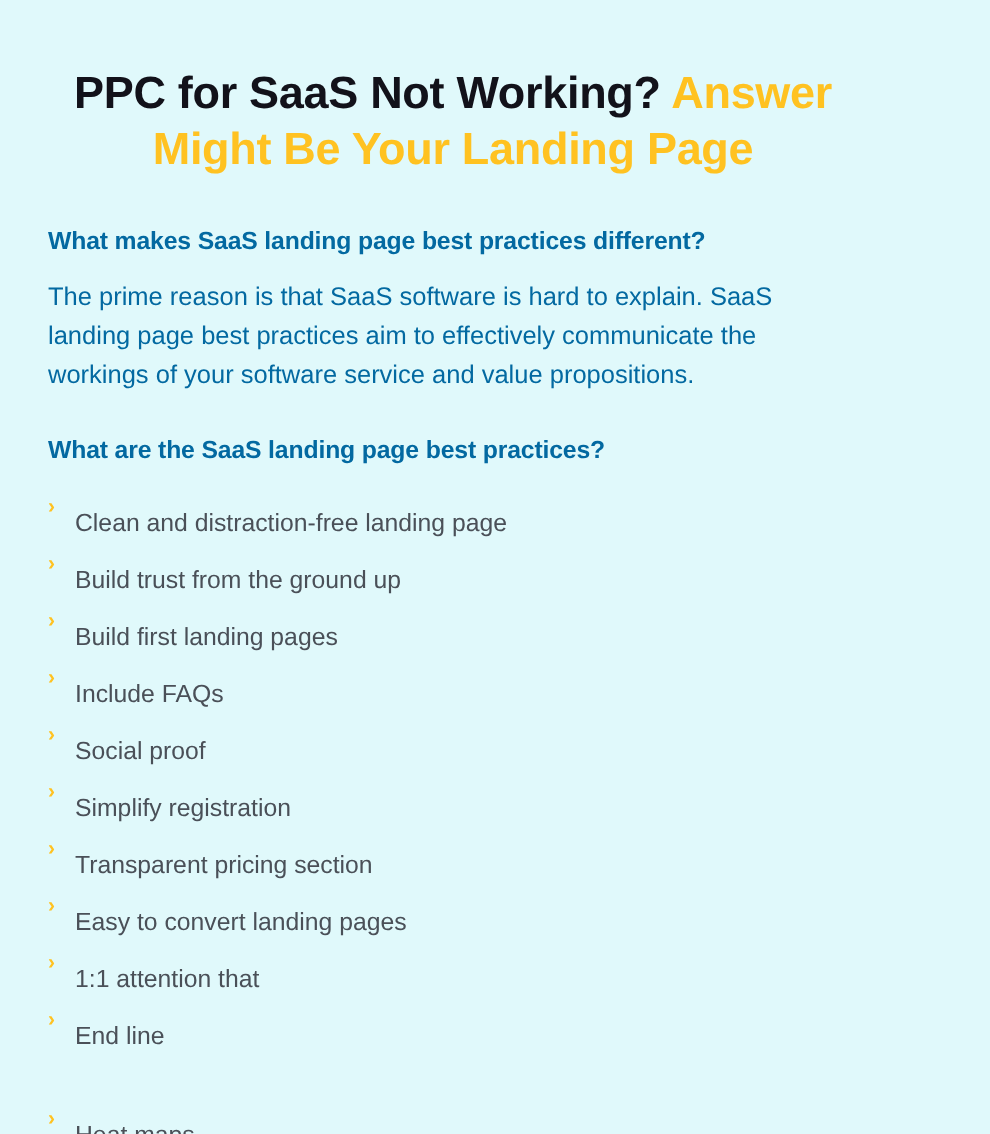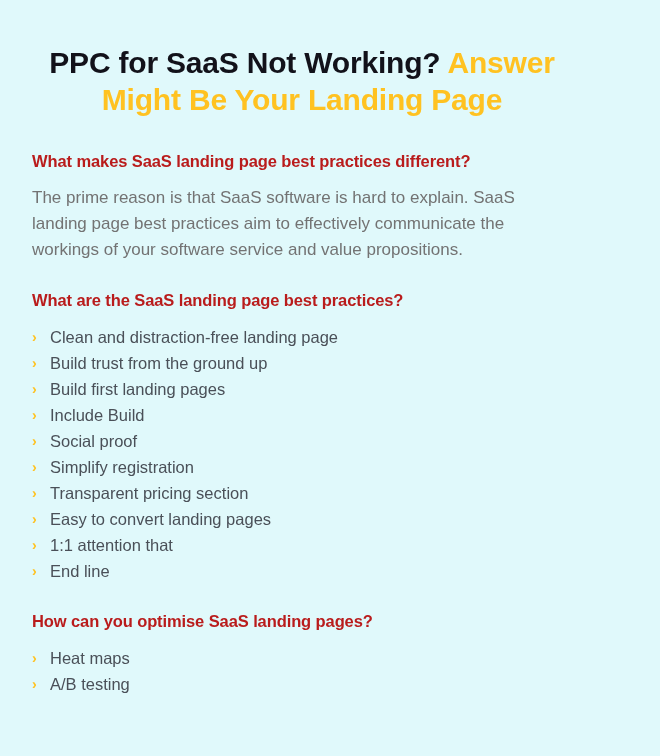--- a/index.html
+++ b/index.html
@@ -40,7 +40,7 @@
   .section-heading {
     font-size: 16.5px;
     font-weight: 700;
-    color: #b91c1c;
+    color: #0369a1;
     letter-spacing: -0.1px;
     margin: 0 0 14px 0;
   }

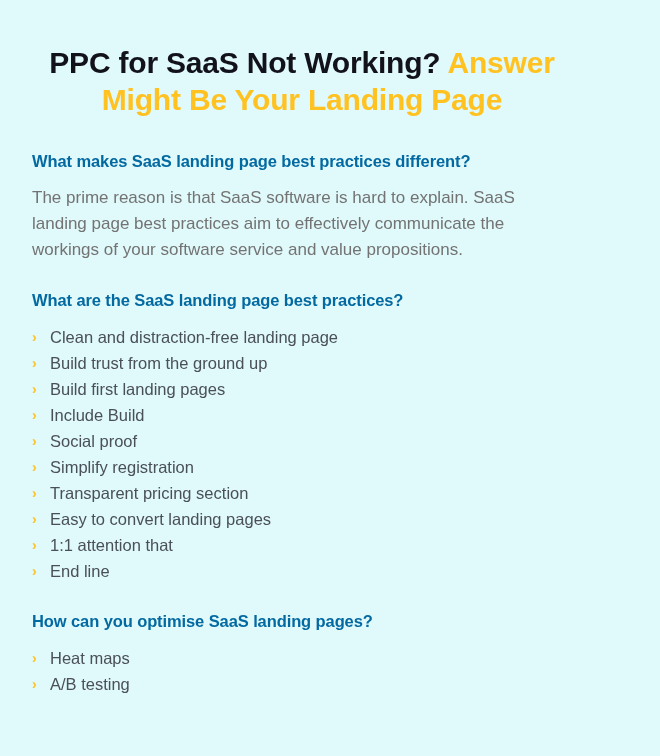--- a/index.html
+++ b/index.html
@@ -50,7 +50,7 @@
   .paragraph {
     font-size: 17px;
     line-height: 26px;
-    color: #737373;
+    color: #0369a1;
     margin: 0;
     max-width: 575px;
   }

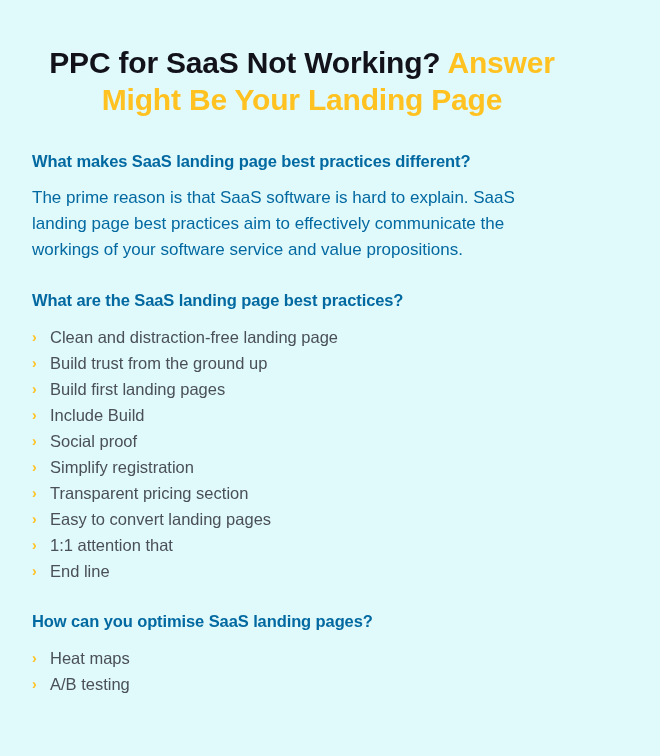--- a/index.html
+++ b/index.html
@@ -79,6 +79,7 @@
   }
   .bullet-label {
     flex: 1 1 auto;
+    margin-top: 12px;
   }
   .section-gap-top {
     margin-top: 30px;

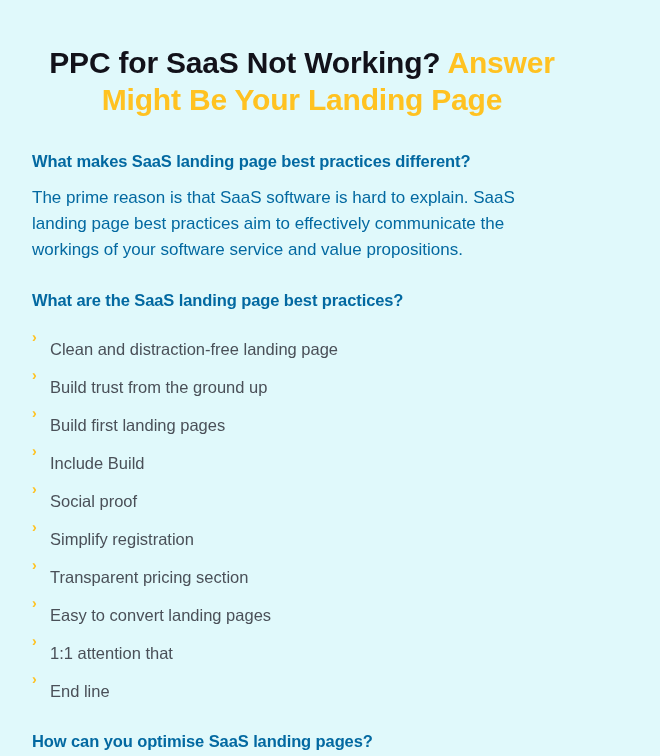--- a/index.html
+++ b/index.html
@@ -119,7 +119,7 @@
         </li>
         <li class="bullet-item">
           <span class="bullet-icon">›</span>
-          <span class="bullet-label">Include Build</span>
+          <span class="bullet-label">Include FAQs</span>
         </li>
         <li class="bullet-item">
           <span class="bullet-icon">›</span>

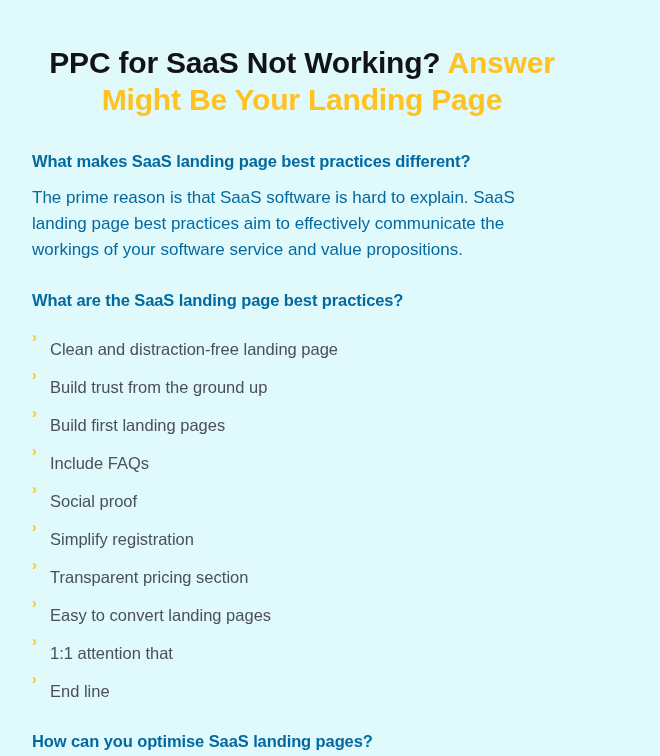--- a/index.html
+++ b/index.html
@@ -149,7 +149,6 @@
     </div>
 
     <div class="section section-gap-top">
-      <h2 class="section-heading">How can you optimise SaaS landing pages?</h2>
       <ul class="bullet-list">
         <li class="bullet-item">
           <span class="bullet-icon">›</span>

